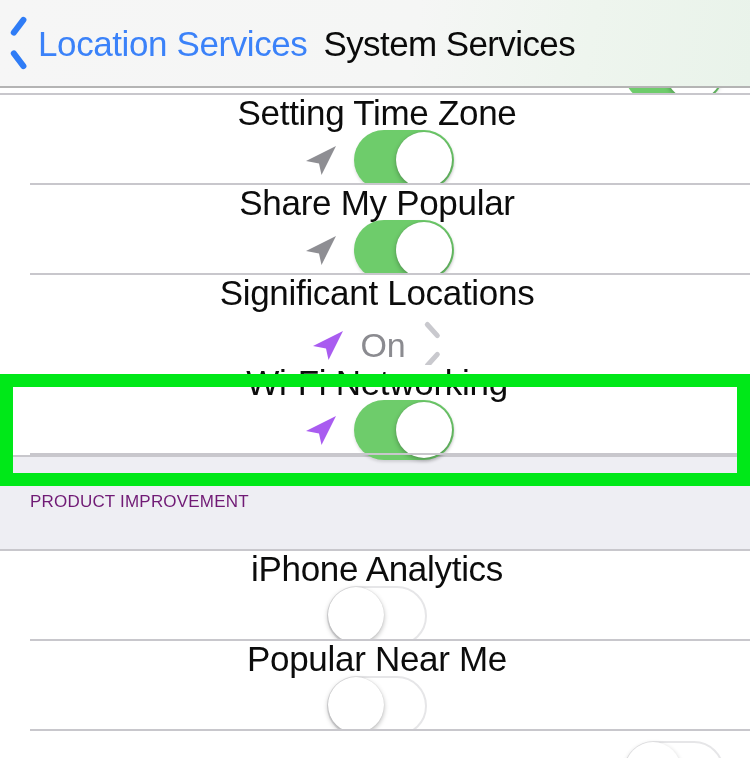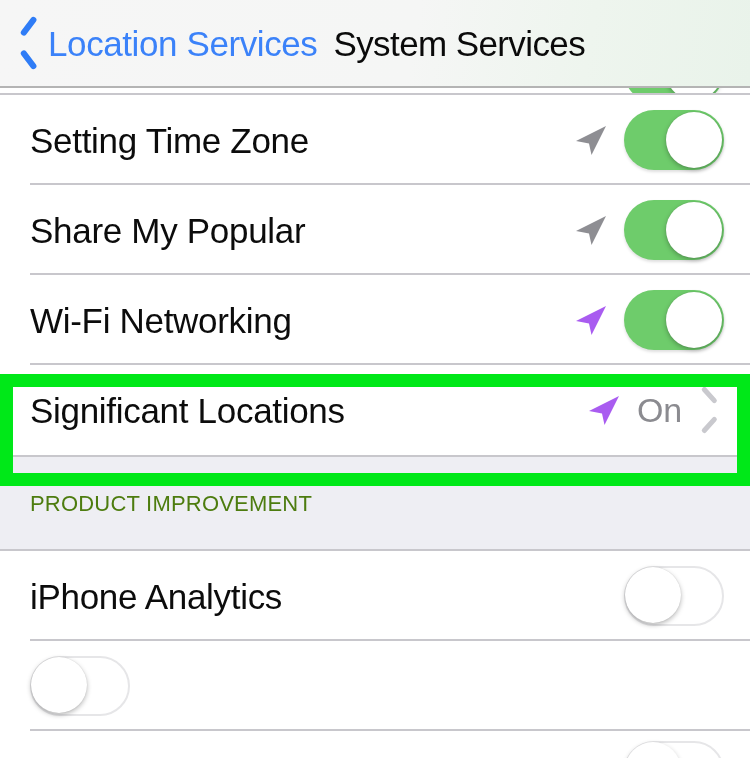--- a/index.html
+++ b/index.html
@@ -33,7 +33,7 @@
     background: linear-gradient(100deg, #f6f6f6 0%, #f5f6f5 55%, #eef5ee 78%, #e9f3ea 100%);
     display: flex;
     align-items: center;
-    padding-left: 16px;
+    padding-left: 6px;
     border-bottom: 2px solid #b4b4b4;
   }
 

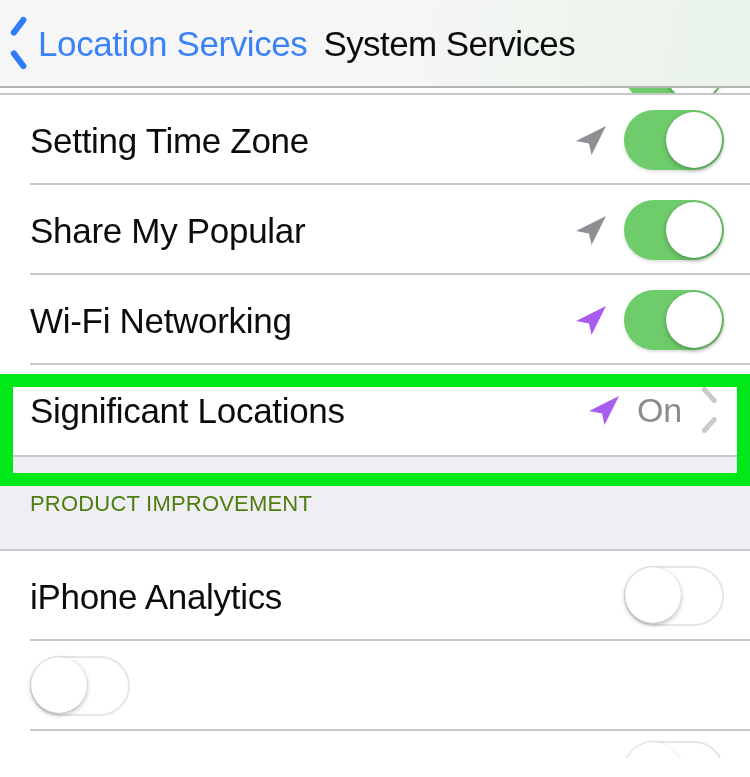--- a/index.html
+++ b/index.html
@@ -118,6 +118,7 @@
     background: #ffffff;
     padding-left: 30px;
     padding-right: 26px;
+    flex-direction: column;
   }
 
   .row-sep {

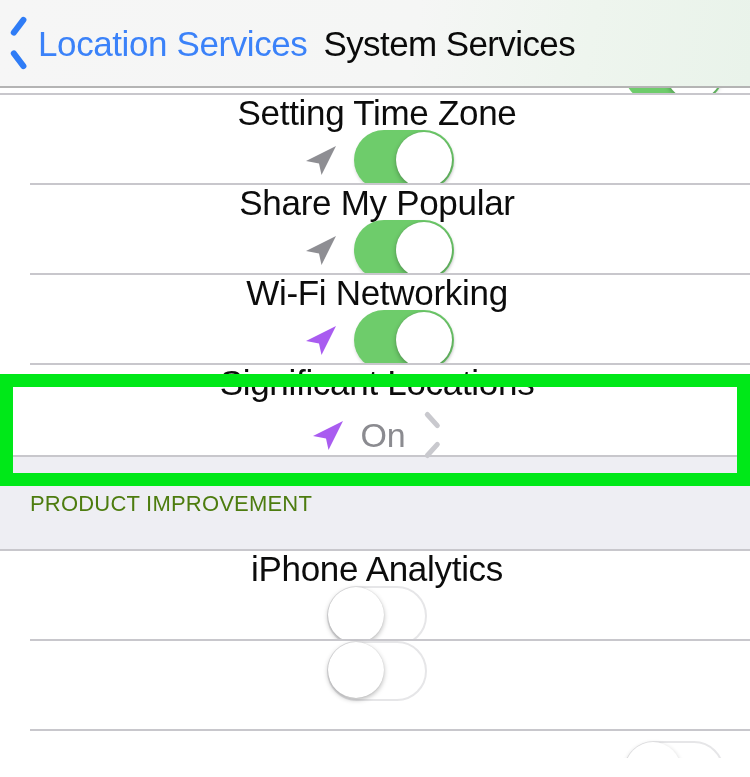--- a/index.html
+++ b/index.html
@@ -358,6 +358,17 @@
       </div>
 
       <div class="row">
+        <span class="row-label">Significant Locations</span>
+        <span class="row-right">
+          <svg class="loc-arrow" viewBox="0 0 40 40">
+            <path d="M36 6 L6 21 L19 23.5 L21.5 35 Z" fill="#a95cf0"></path>
+          </svg>
+          <span class="row-value">On</span>
+          <span class="disclosure"></span>
+        </span>
+      </div>
+
+      <div class="row">
         <span class="row-label">Wi-Fi Networking</span>
         <span class="row-right">
           <svg class="loc-arrow" viewBox="0 0 40 40">
@@ -370,17 +381,6 @@
         <span class="row-sep"></span>
       </div>
 
-      <div class="row">
-        <span class="row-label">Significant Locations</span>
-        <span class="row-right">
-          <svg class="loc-arrow" viewBox="0 0 40 40">
-            <path d="M36 6 L6 21 L19 23.5 L21.5 35 Z" fill="#a95cf0"></path>
-          </svg>
-          <span class="row-value">On</span>
-          <span class="disclosure"></span>
-        </span>
-      </div>
-
     </div>
 
     <div class="section-gap"></div>

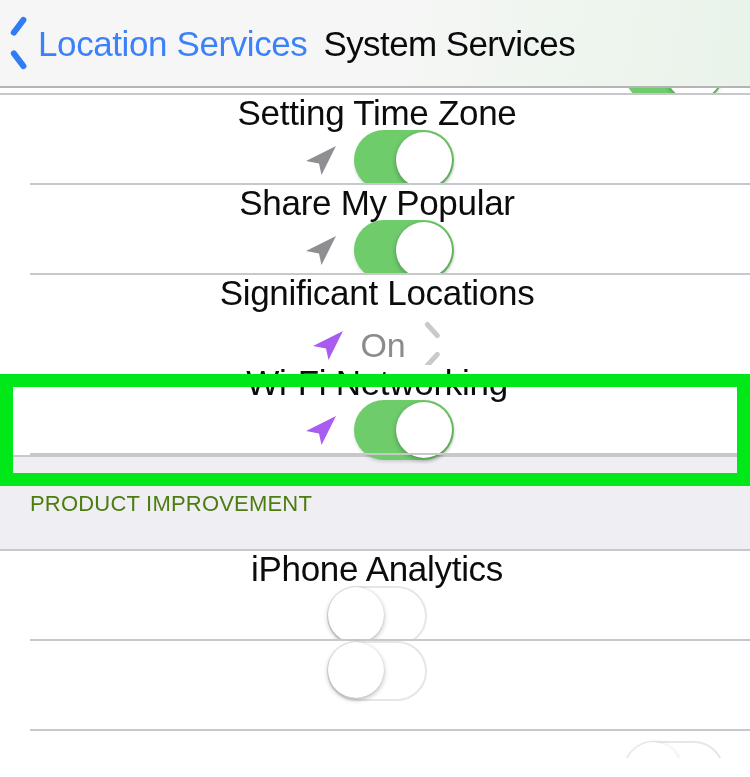--- a/index.html
+++ b/index.html
@@ -237,8 +237,8 @@
     padding-left: 30px;
   }
   .section-header-label {
-    font-size: 22px;
-    color: #4d7c0f;
+    font-size: 17px;
+    color: #701a75;
     letter-spacing: 0.2px;
     line-height: 1;
   }

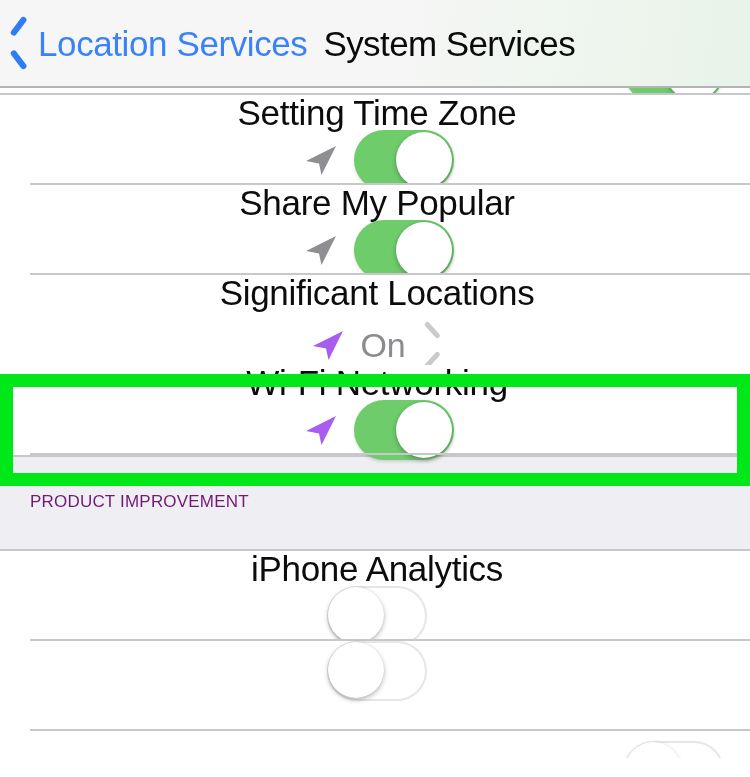--- a/index.html
+++ b/index.html
@@ -402,6 +402,7 @@
       </div>
 
       <div class="row">
+        <span class="row-label">Popular Near Me</span>
         <span class="row-right">
           <span class="toggle off">
             <span class="knob"></span>

